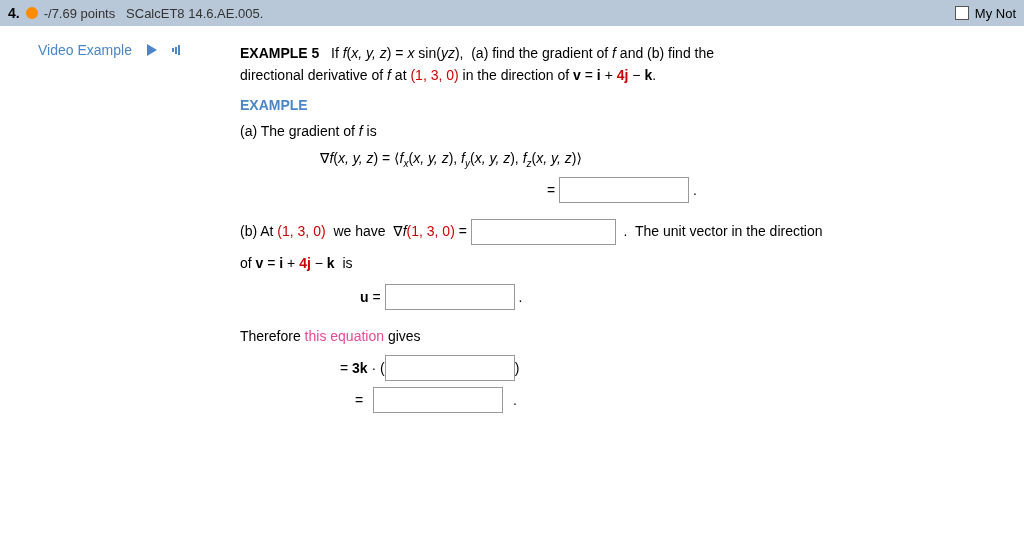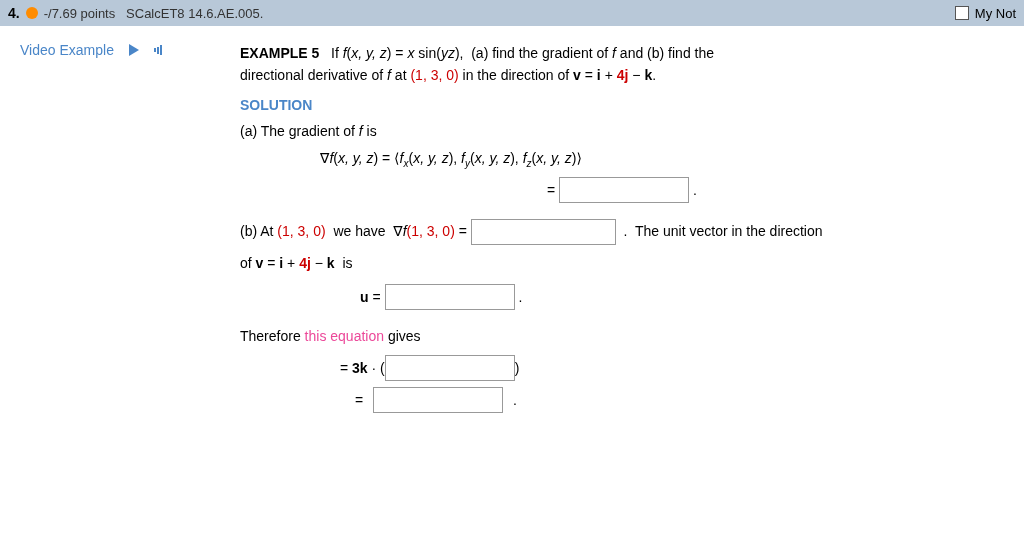--- a/index.html
+++ b/index.html
@@ -64,6 +64,7 @@
       gap: 15px;
       cursor: pointer;
       text-decoration: none;
+      margin-left: 18px;
     }
     .play-icon {
       display: inline-block;

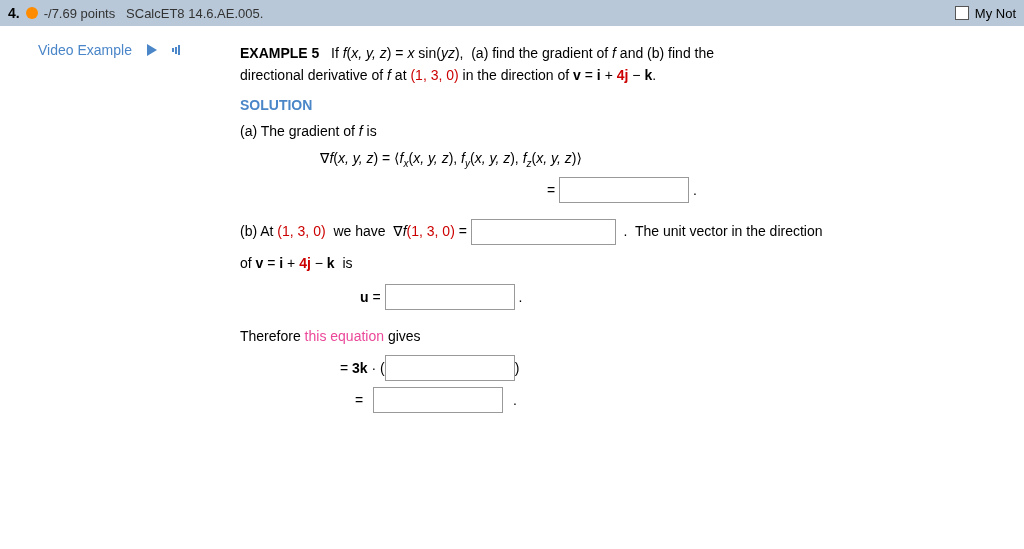--- a/index.html
+++ b/index.html
@@ -239,7 +239,7 @@
     </div>
 
     <div>
-      <span class="solution-label">SOLUTION</span>
+      <span class="solution-label">EXAMPLE</span>
 
       <div class="math-line">
         (a) The gradient of <span class="italic">f</span> is

